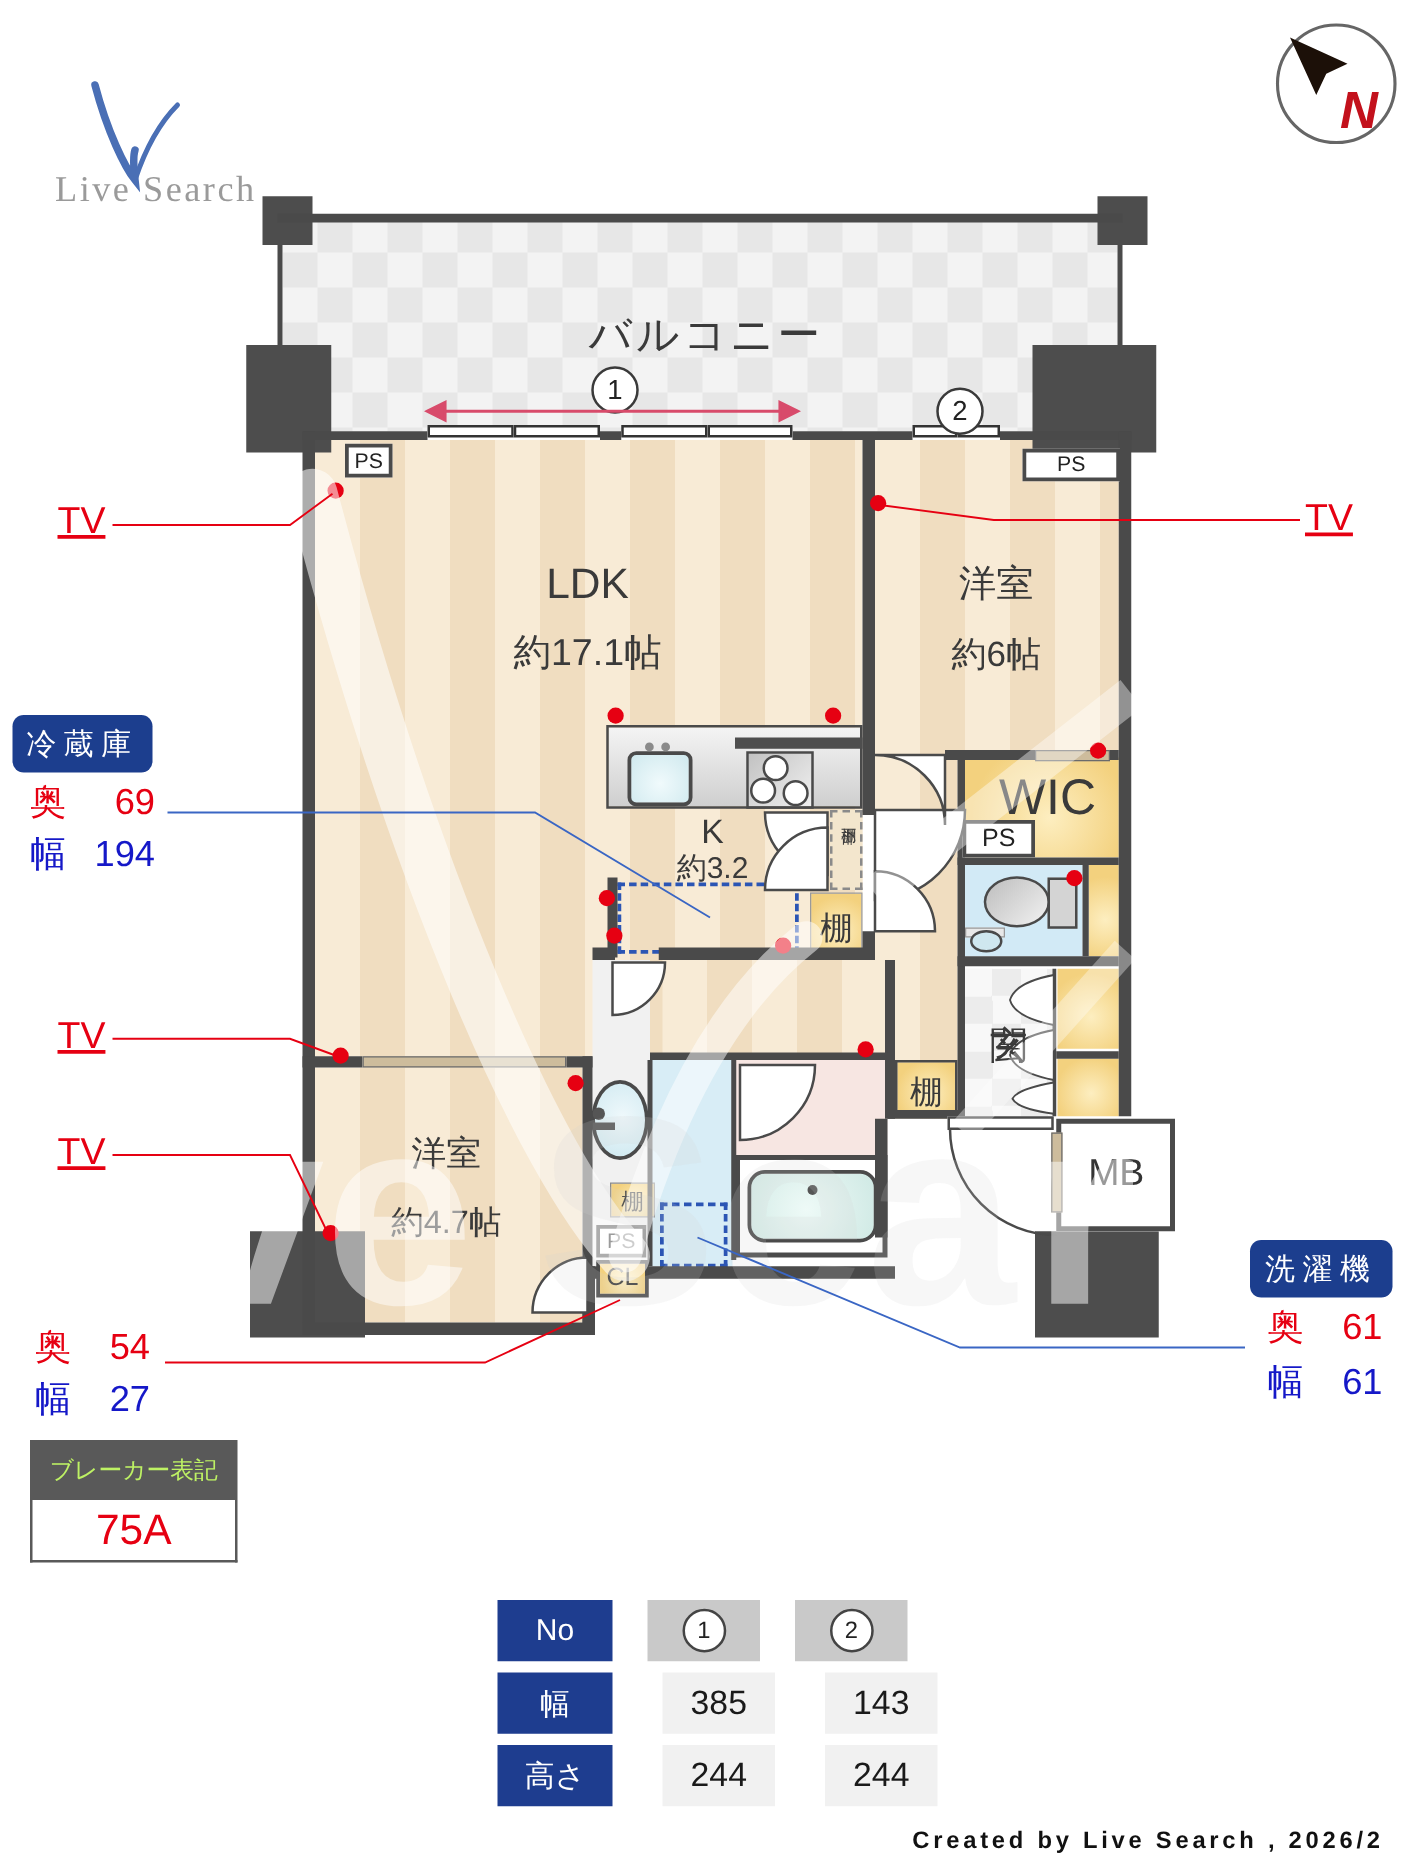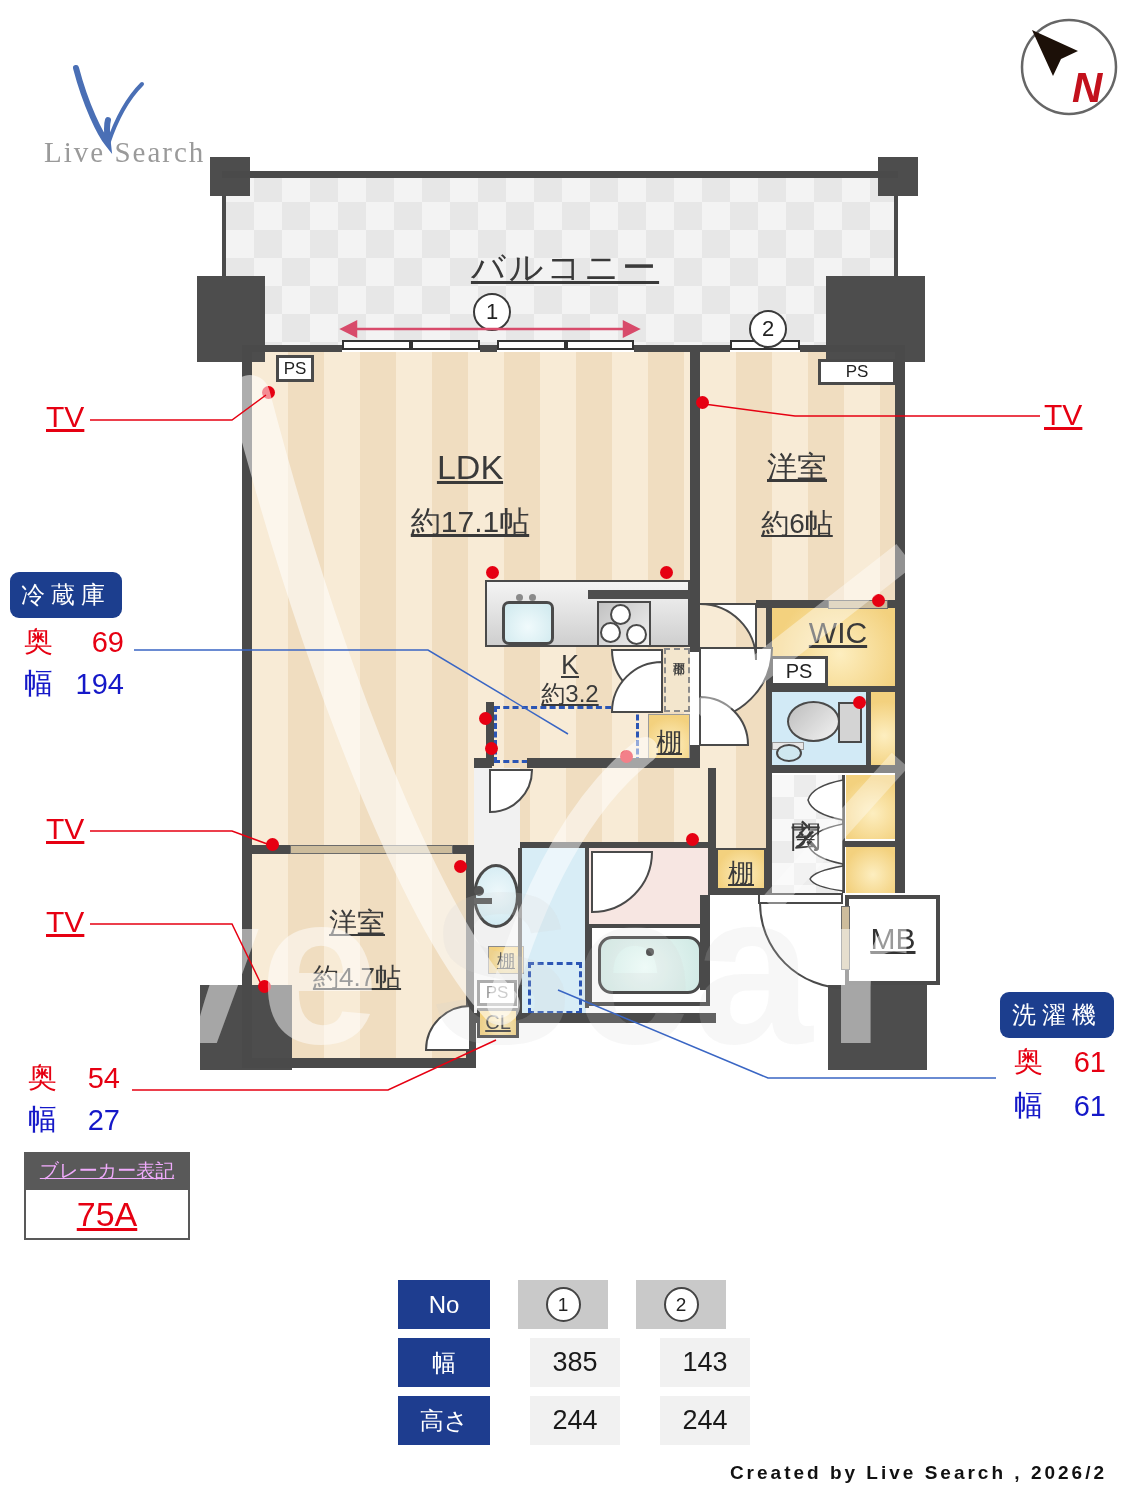--- a/index.html
+++ b/index.html
@@ -14,7 +14,7 @@
   .window{position:absolute;background:#fff;border:2px solid #333;z-index:12;box-sizing:border-box;}
   .sill{position:absolute;background:#cdbc9c;border:1px solid #6b6b6b;z-index:13;box-sizing:border-box;}
   .lbl{position:absolute;white-space:nowrap;z-index:18;color:#3a3a3a;}
-  .center{display:flex;align-items:center;justify-content:center;text-align:left;text-decoration:underline;}
+  .center{display:flex;align-items:center;justify-content:center;text-align:left;}
   .psbox{position:absolute;background:#fff;border:3px solid #4a4a4a;z-index:14;box-sizing:border-box;
          display:flex;align-items:center;justify-content:center;font-size:17px;color:#222;}
   .ylw{background:radial-gradient(circle at 55% 60%,#fdeec0 0%,#f3d17e 75%);}

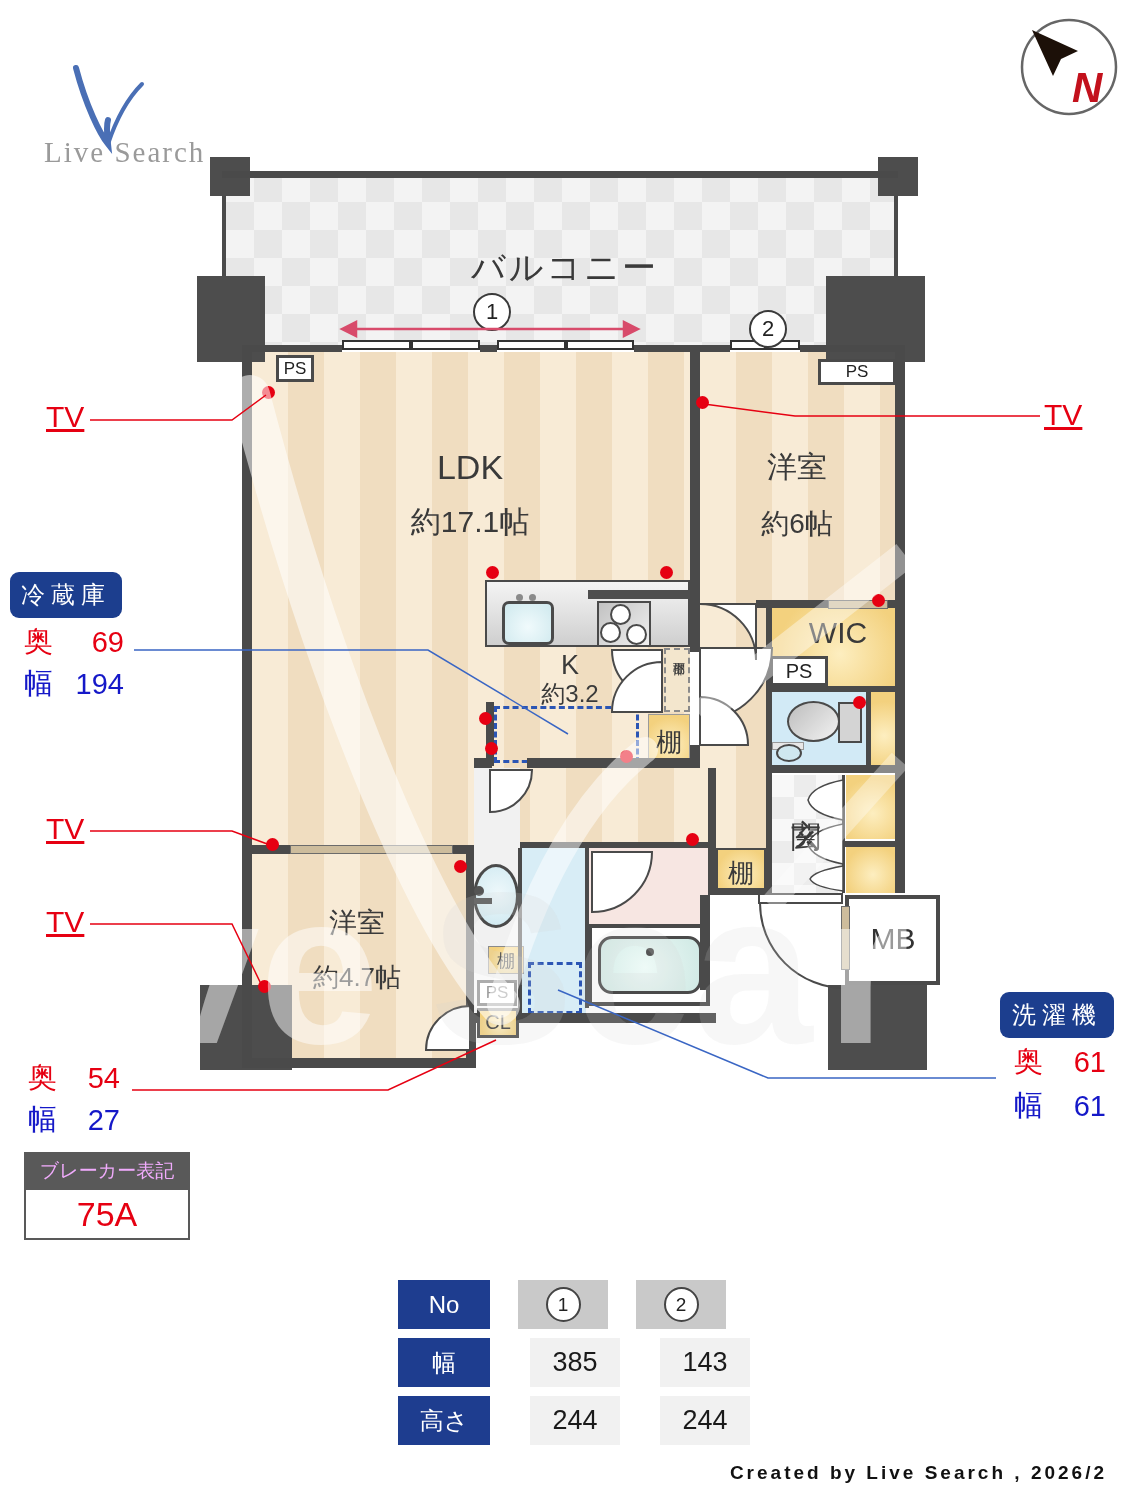--- a/index.html
+++ b/index.html
@@ -218,7 +218,7 @@
   <div class="lbl center" style="left:737px;top:505px;width:120px;font-size:28px;">約6帖</div>
   <div class="lbl center" style="left:297px;top:904px;width:120px;font-size:28px;">洋室</div>
   <div class="lbl center" style="left:292px;top:960px;width:130px;font-size:26px;">約4.7帖</div>
-  <div class="lbl center" style="left:788px;top:616px;width:100px;font-size:30px;">WIC</div>
+  <div class="lbl center" style="left:788px;top:616px;width:100px;font-size:40px;">WIC</div>
   <div class="lbl vtext" style="left:785px;top:795px;font-size:30px;letter-spacing:4px;">玄関</div>
   <div class="lbl center" style="left:858px;top:922px;width:70px;font-size:30px;color:#333;">MB</div>
   <div class="lbl center" style="left:477px;top:1011px;width:42px;font-size:20px;z-index:19;">CL</div>

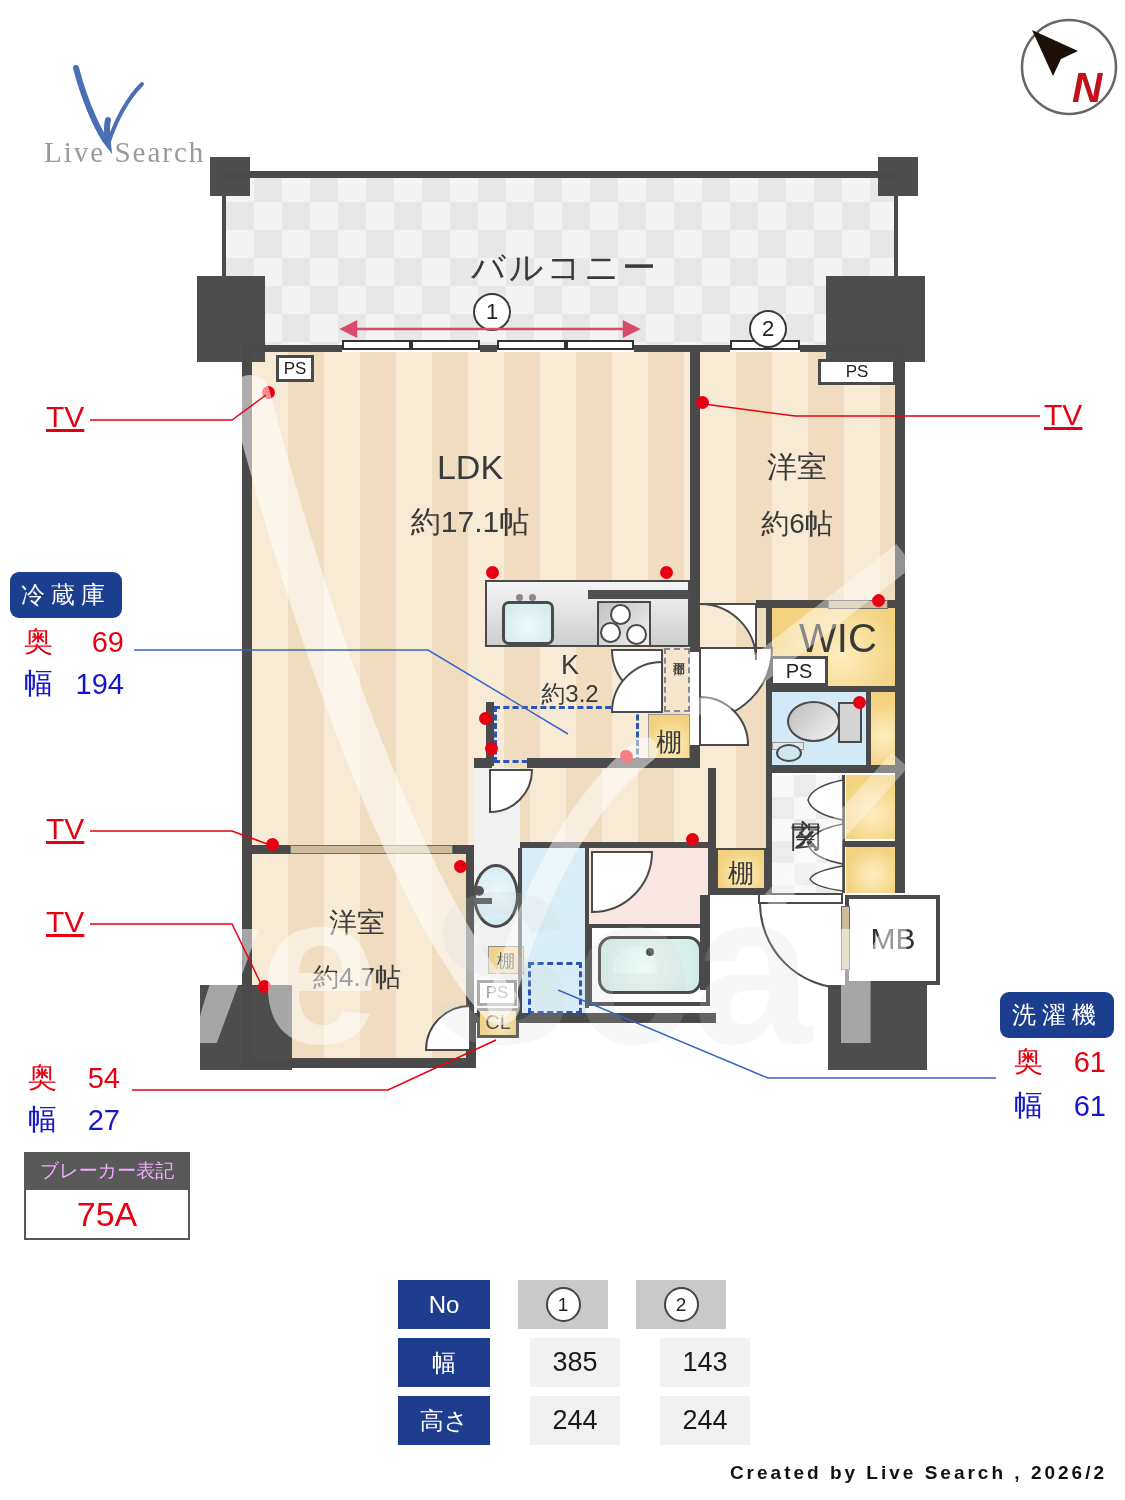--- a/index.html
+++ b/index.html
@@ -292,7 +292,7 @@
     </div>
 
   <div class="abs" style="left:24px;top:1152px;width:166px;z-index:40;">
-    <div class="center" style="height:38px;background:#595959;color:#f0abfc;font-size:19px;">ブレーカー表記</div>
+    <div class="center" style="height:48px;background:#595959;color:#bef264;font-size:19px;">ブレーカー表記</div>
     <div class="center" style="height:50px;background:#fff;border:2px solid #595959;border-top:none;color:#e60012;font-size:34px;box-sizing:border-box;">75A</div>
   </div>
 

